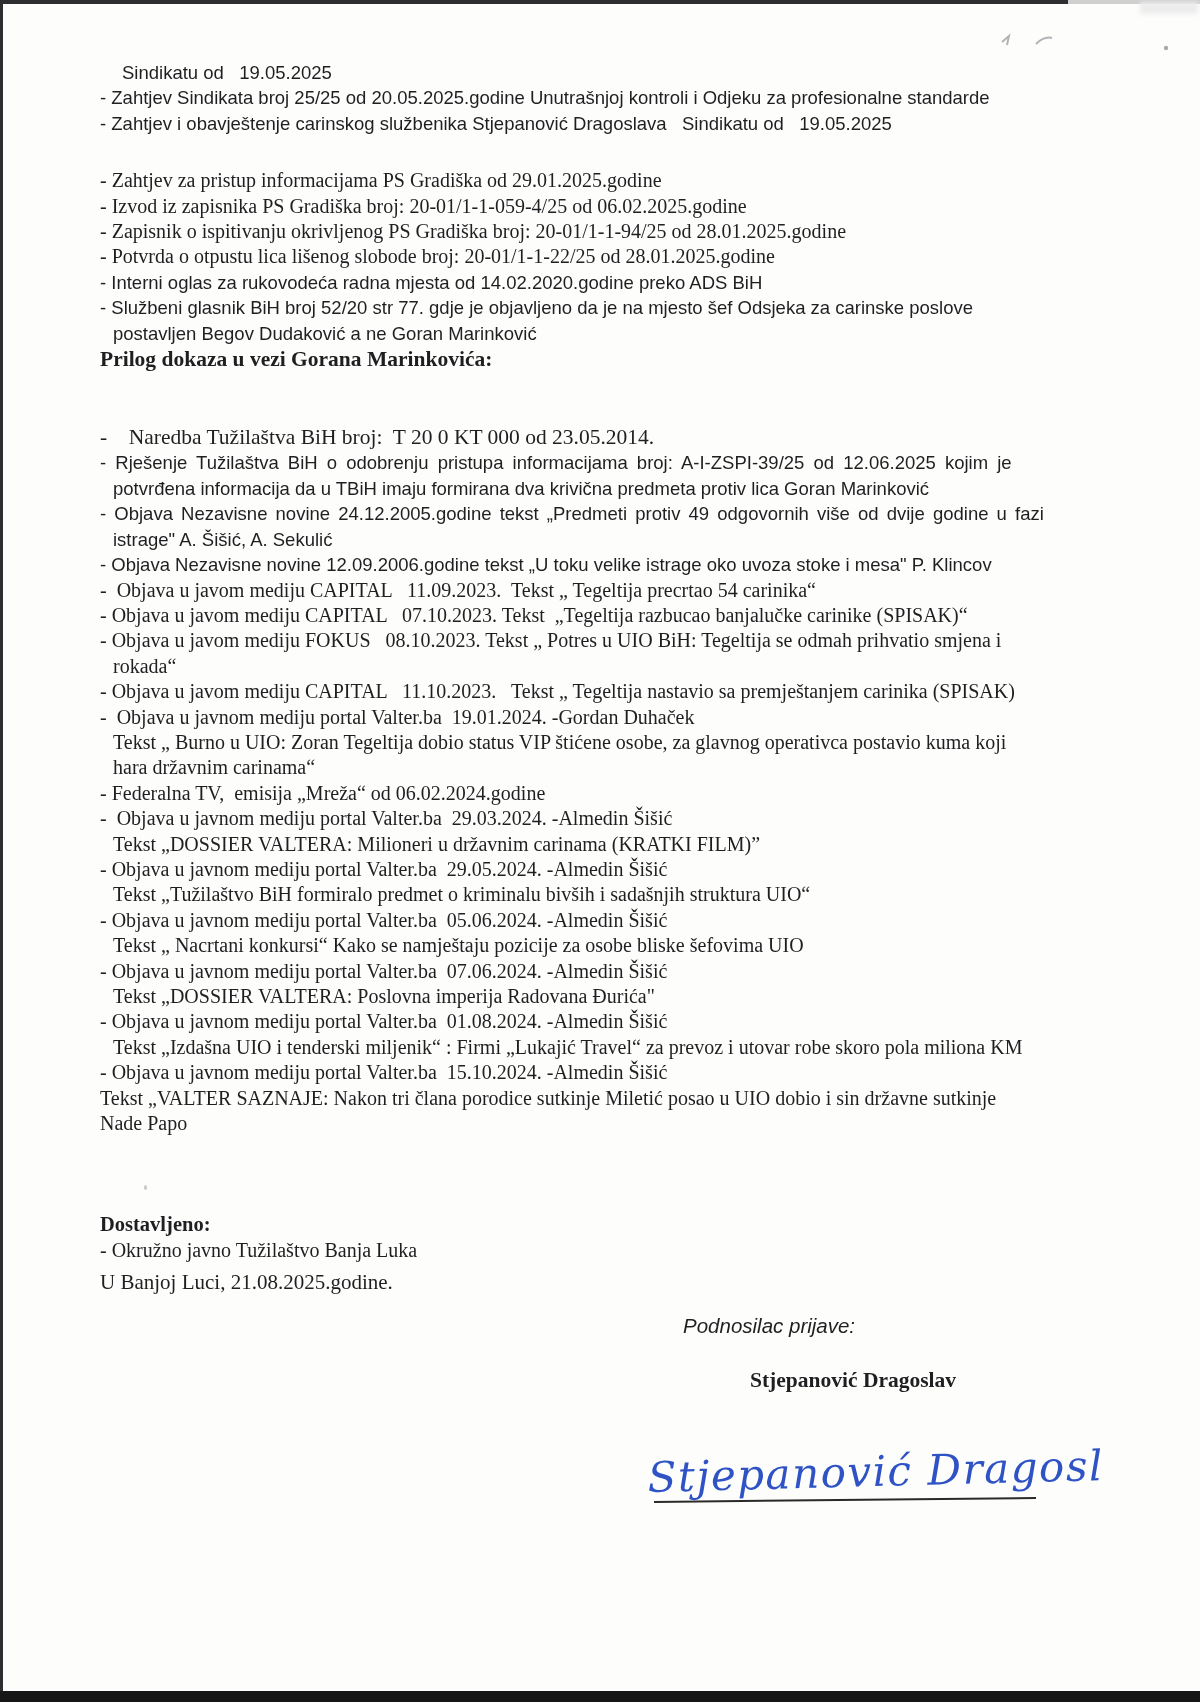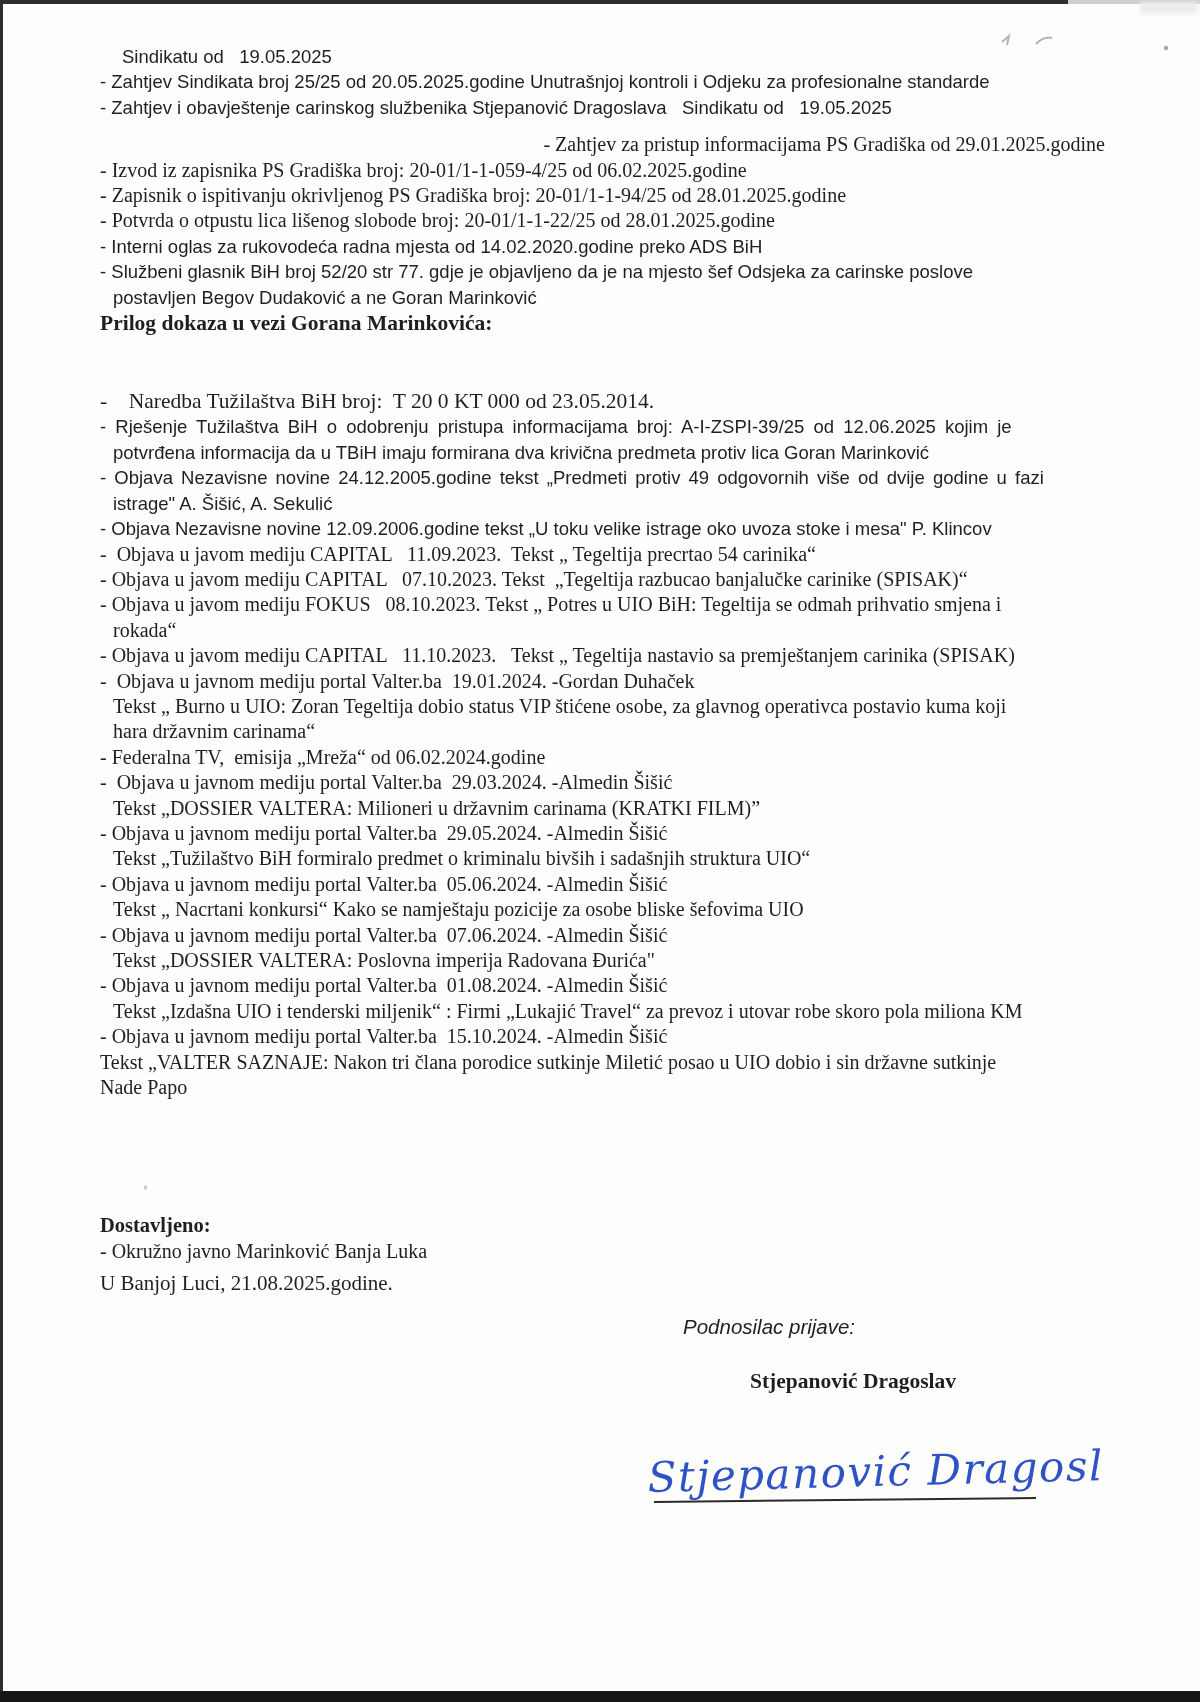--- a/index.html
+++ b/index.html
@@ -18,7 +18,7 @@
   .edge-left     { position:absolute; top:0; left:0; width:3px; height:100%; background:var(--scan-edge,#2e2e30); }
   .edge-bottom   { position:absolute; bottom:0; left:0; right:0; height:11px; background:#161616; }
 
-  .content { position:absolute; left:100px; top:44px; width:1005px; }
+  .content { position:absolute; left:100px; top:60px; width:1005px; }
 
   .ln { line-height:25.4px; white-space:pre; }
   .sans  { font-family:"Liberation Sans", sans-serif;  font-size:18.5px; }

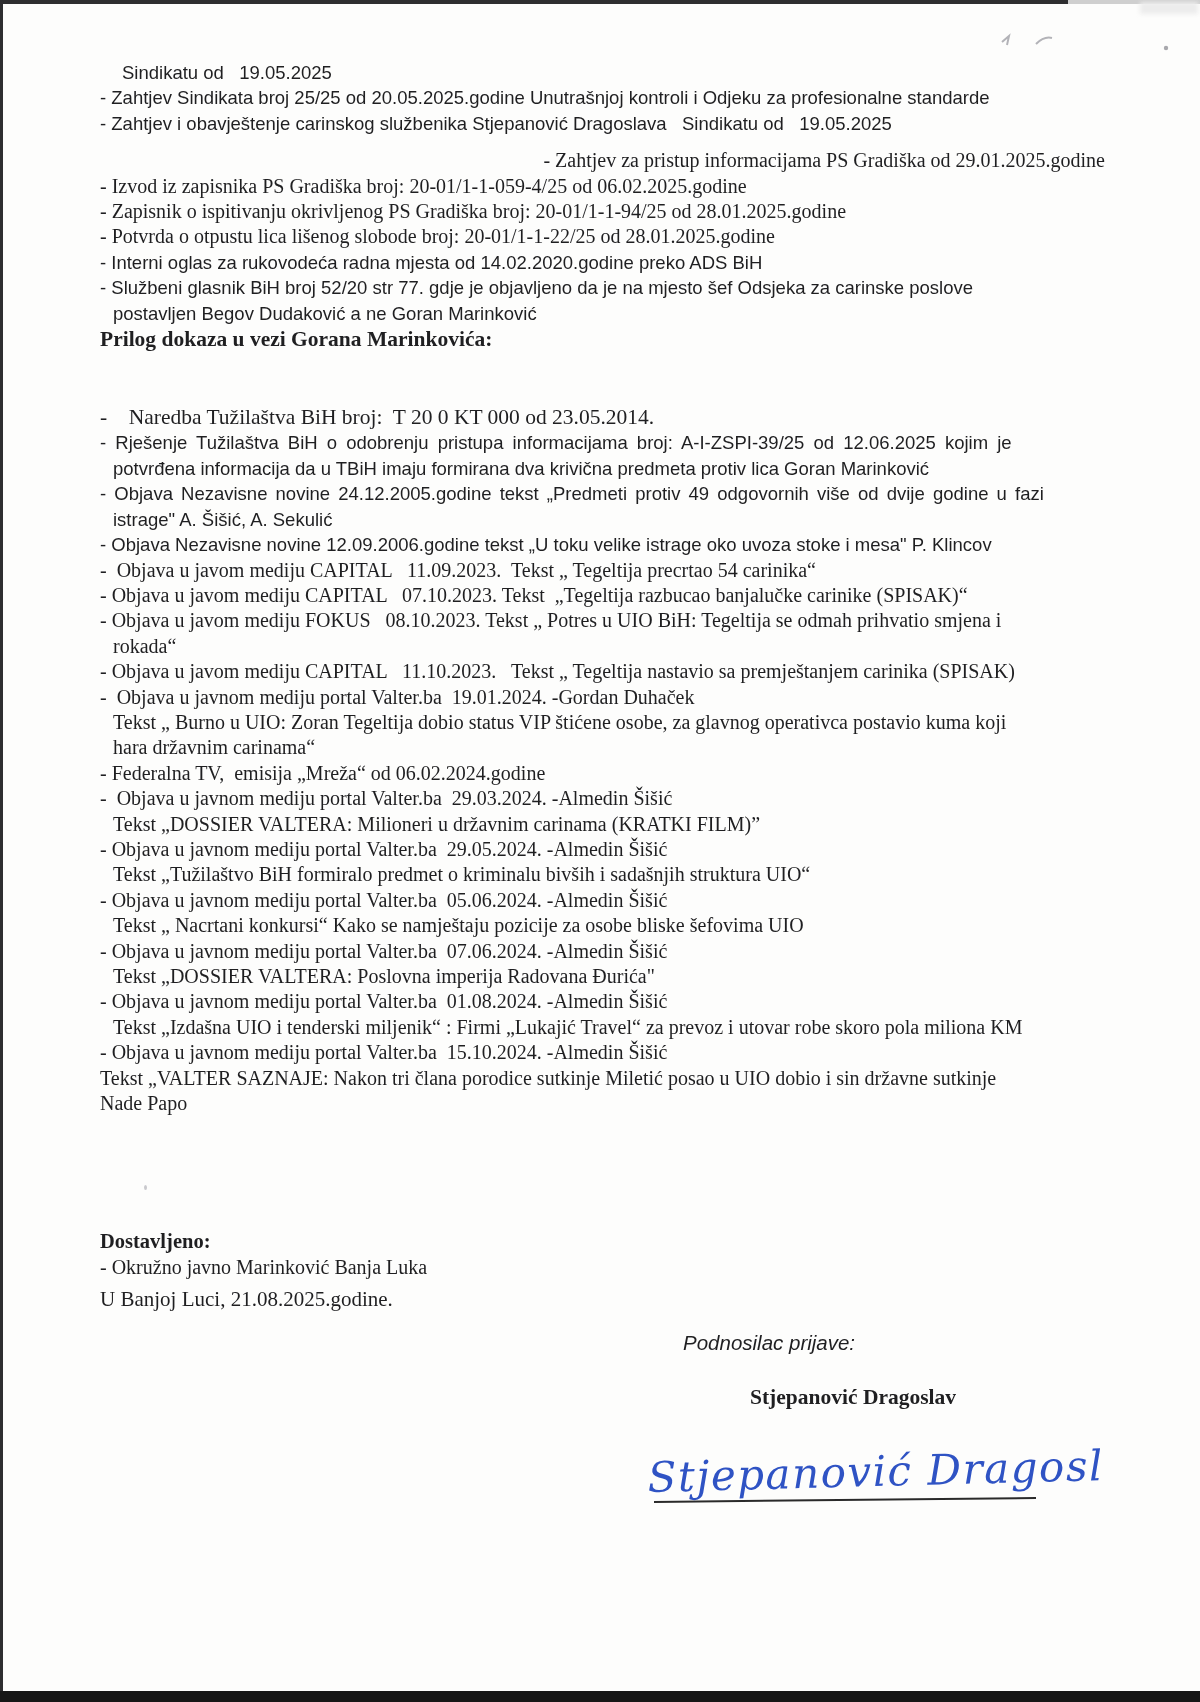--- a/index.html
+++ b/index.html
@@ -90,7 +90,7 @@
         <div class="ln sans ind2">Sindikatu od   19.05.2025</div>
         <div class="ln sans">- Zahtjev Sindikata broj 25/25 od 20.05.2025.godine Unutrašnjoj kontroli i Odjeku za profesionalne standarde</div>
         <div class="ln sans">- Zahtjev i obavještenje carinskog službenika Stjepanović Dragoslava   Sindikatu od   19.05.2025</div>
-        <div class="ln serif" style="margin-top: 12px; text-align: right;">- Zahtjev za pristup informacijama PS Gradiška od 29.01.2025.godine</div>
+        <div class="ln serif" style="margin-top: 32px;">- Zahtjev za pristup informacijama PS Gradiška od 29.01.2025.godine</div>
         <div class="ln serif">- Izvod iz zapisnika PS Gradiška broj: 20-01/1-1-059-4/25 od 06.02.2025.godine</div>
         <div class="ln serif">- Zapisnik o ispitivanju okrivljenog PS Gradiška broj: 20-01/1-1-94/25 od 28.01.2025.godine</div>
         <div class="ln serif">- Potvrda o otpustu lica lišenog slobode broj: 20-01/1-1-22/25 od 28.01.2025.godine</div>

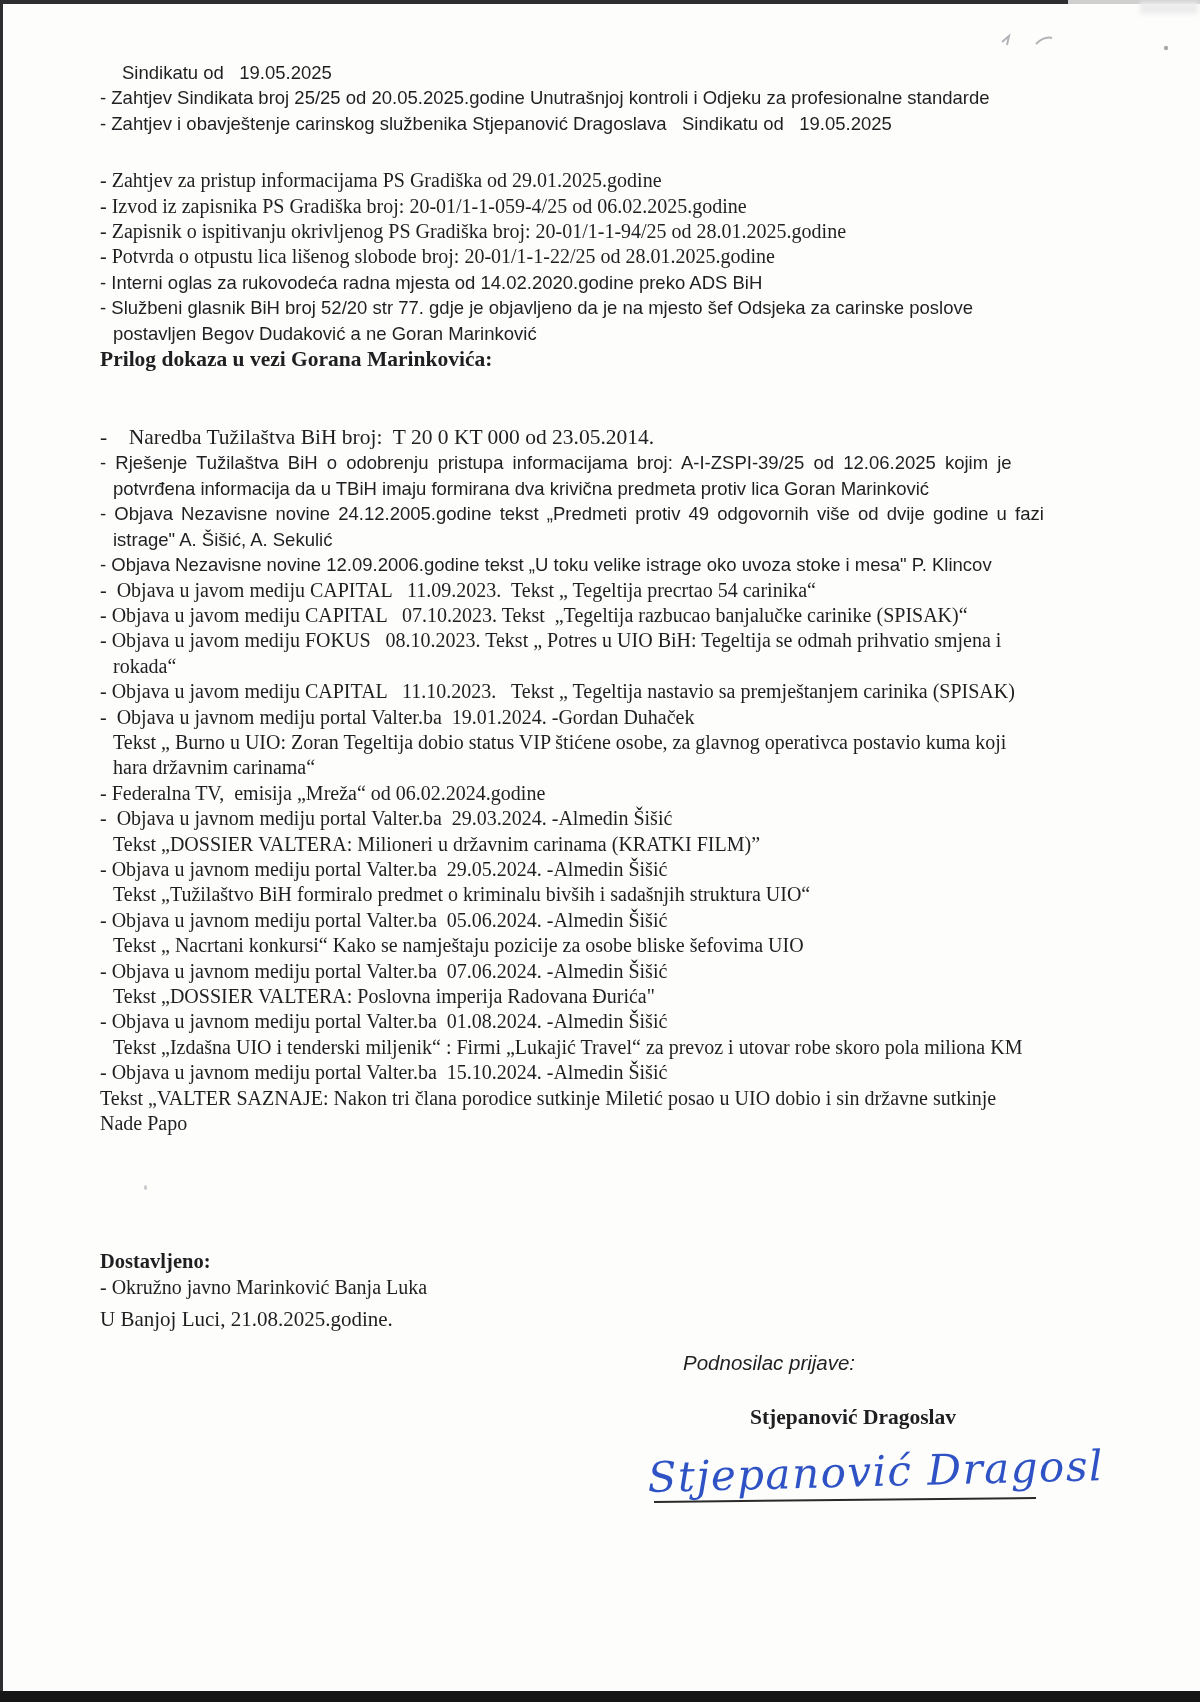--- a/index.html
+++ b/index.html
@@ -37,7 +37,7 @@
   .delivery-title {
     font-family:"Liberation Serif", serif;
     font-size:20.5px; font-weight:bold;
-    margin-top:113px; line-height:25.4px;
+    margin-top:76px; line-height:25.4px;
   }
   .place-date {
     font-family:"Liberation Serif", serif;

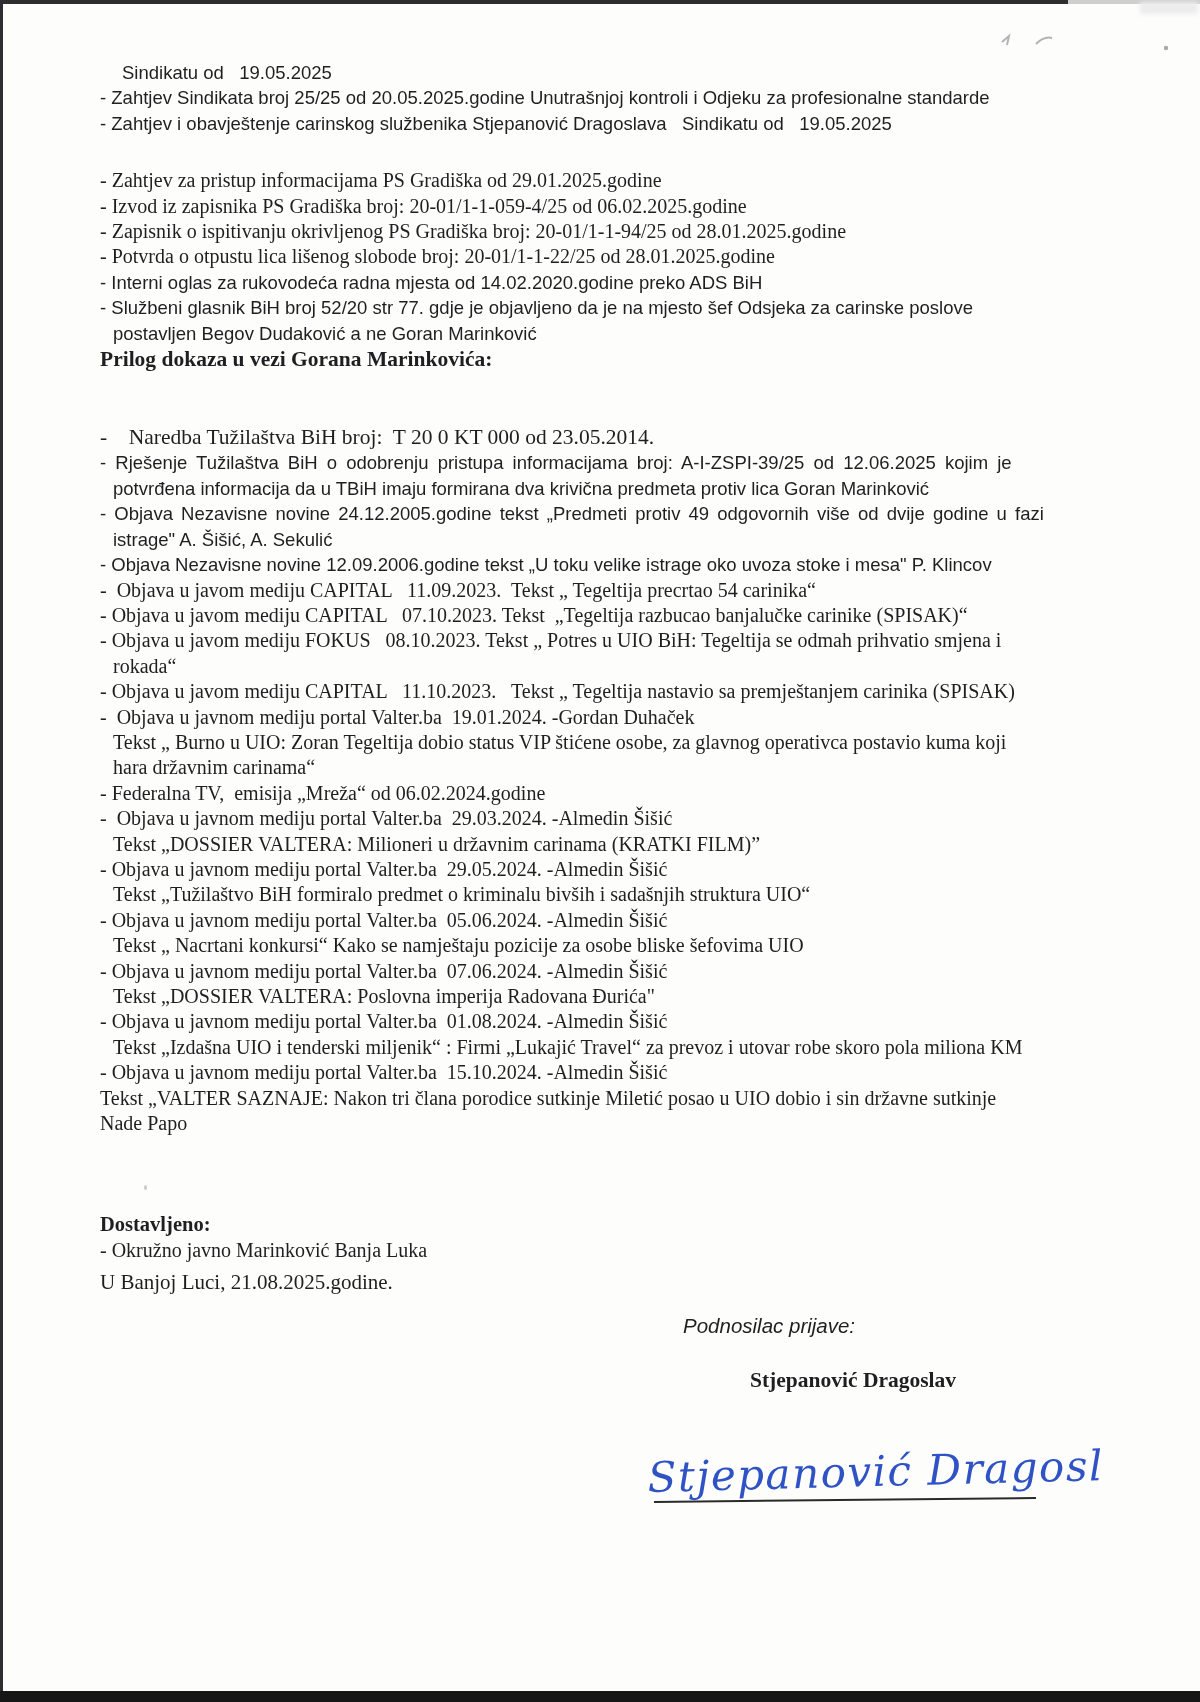--- a/index.html
+++ b/index.html
@@ -134,7 +134,7 @@
 
     <div class="delivery-title">Dostavljeno:</div>
     <div id="delivery-list">
-        <div class="ln serif">- Okružno javno Marinković Banja Luka</div>
+        <div class="ln serif">- Okružno javno Tužilaštvo Banja Luka</div>
       </div>
 
     <div class="place-date">U Banjoj Luci, 21.08.2025.godine.</div>

